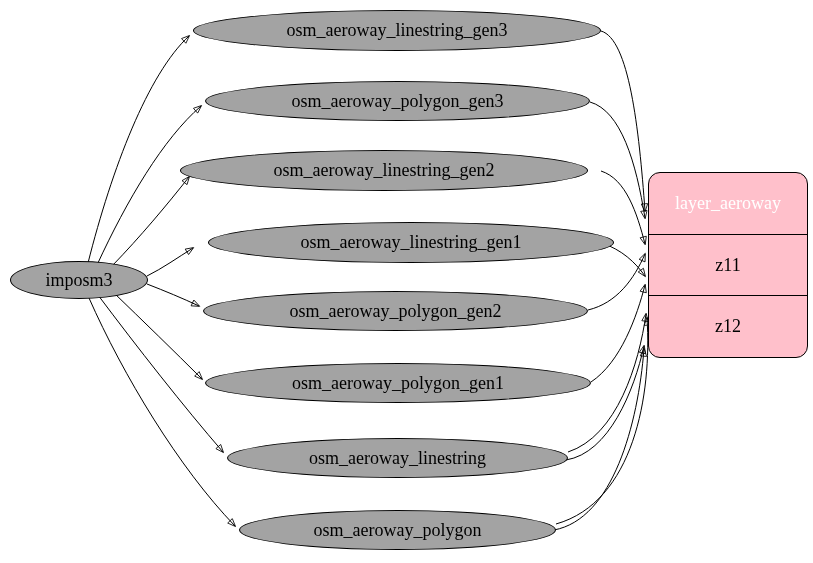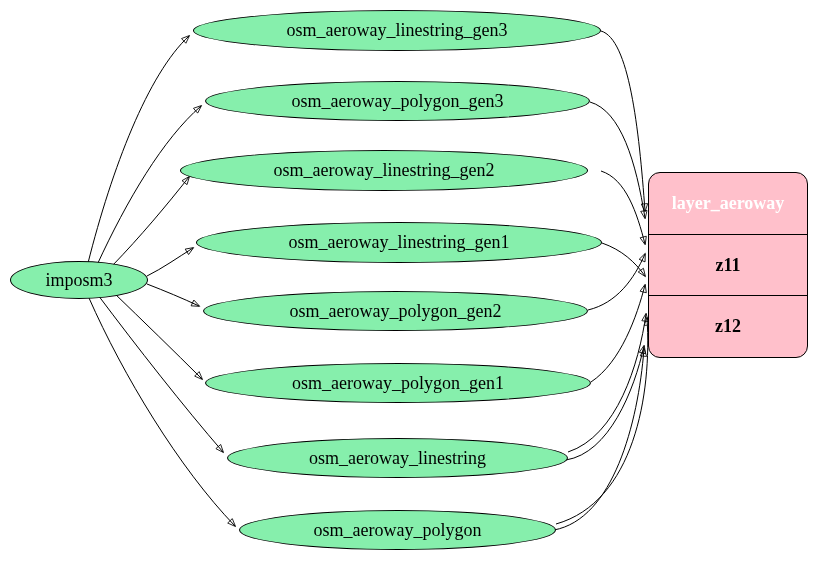--- a/index.html
+++ b/index.html
@@ -20,7 +20,7 @@
     position: absolute;
     border: 1px solid #000;
     border-radius: 50%;
-    background: #86efac;
+    background: #a3a3a3;
     display: flex;
     align-items: center;
     justify-content: center;

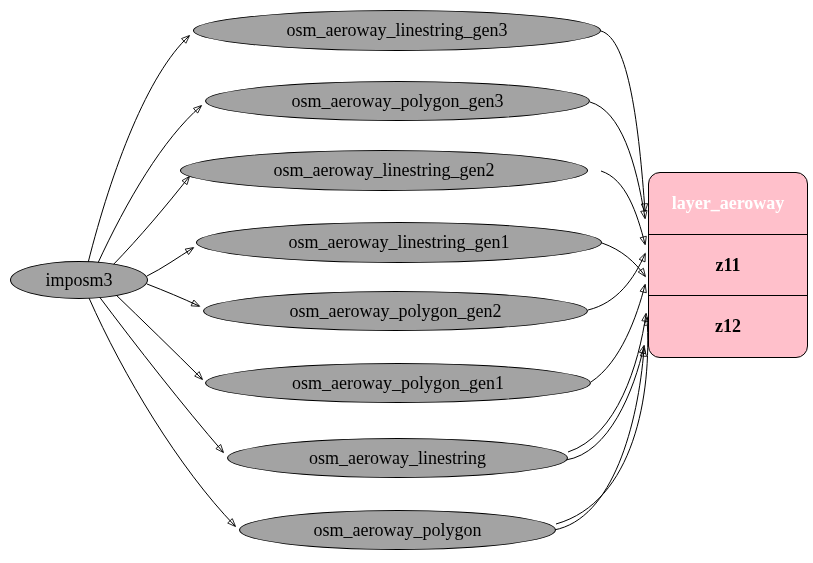--- a/index.html
+++ b/index.html
@@ -44,7 +44,6 @@
     align-items: center;
     justify-content: center;
     border-top: 1px solid #000;
-    font-weight: bold;
   }
   .record-row.first { border-top: none; color: #ffffff; }
 </style>

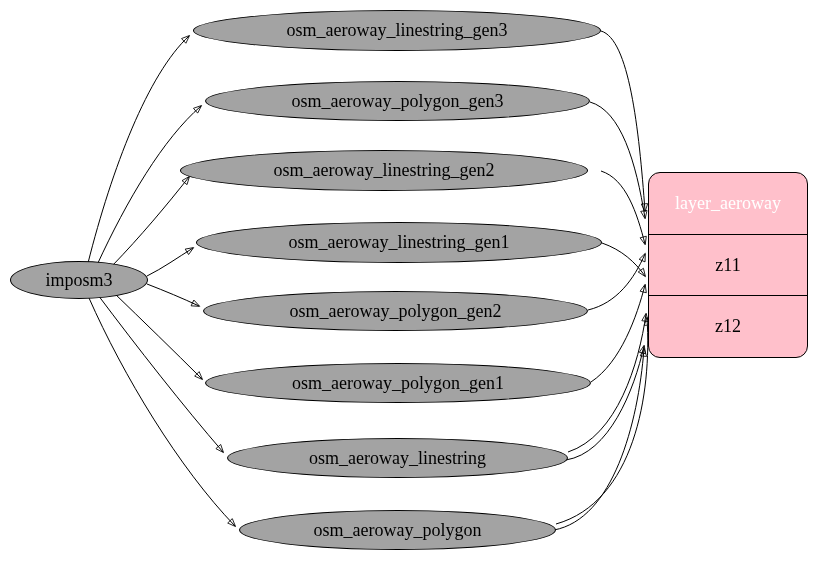--- a/index.html
+++ b/index.html
@@ -93,7 +93,7 @@
   <div class="ellipse" style="left:180px; top:150px; width:408px; height:41px;">
     <span>osm_aeroway_linestring_gen2</span>
   </div>
-  <div class="ellipse" style="left:196px; top:222px; width:406px; height:41px;">
+  <div class="ellipse" style="left:208px; top:222px; width:406px; height:41px;">
     <span>osm_aeroway_linestring_gen1</span>
   </div>
   <div class="ellipse" style="left:203px; top:291px; width:385px; height:40px;">

